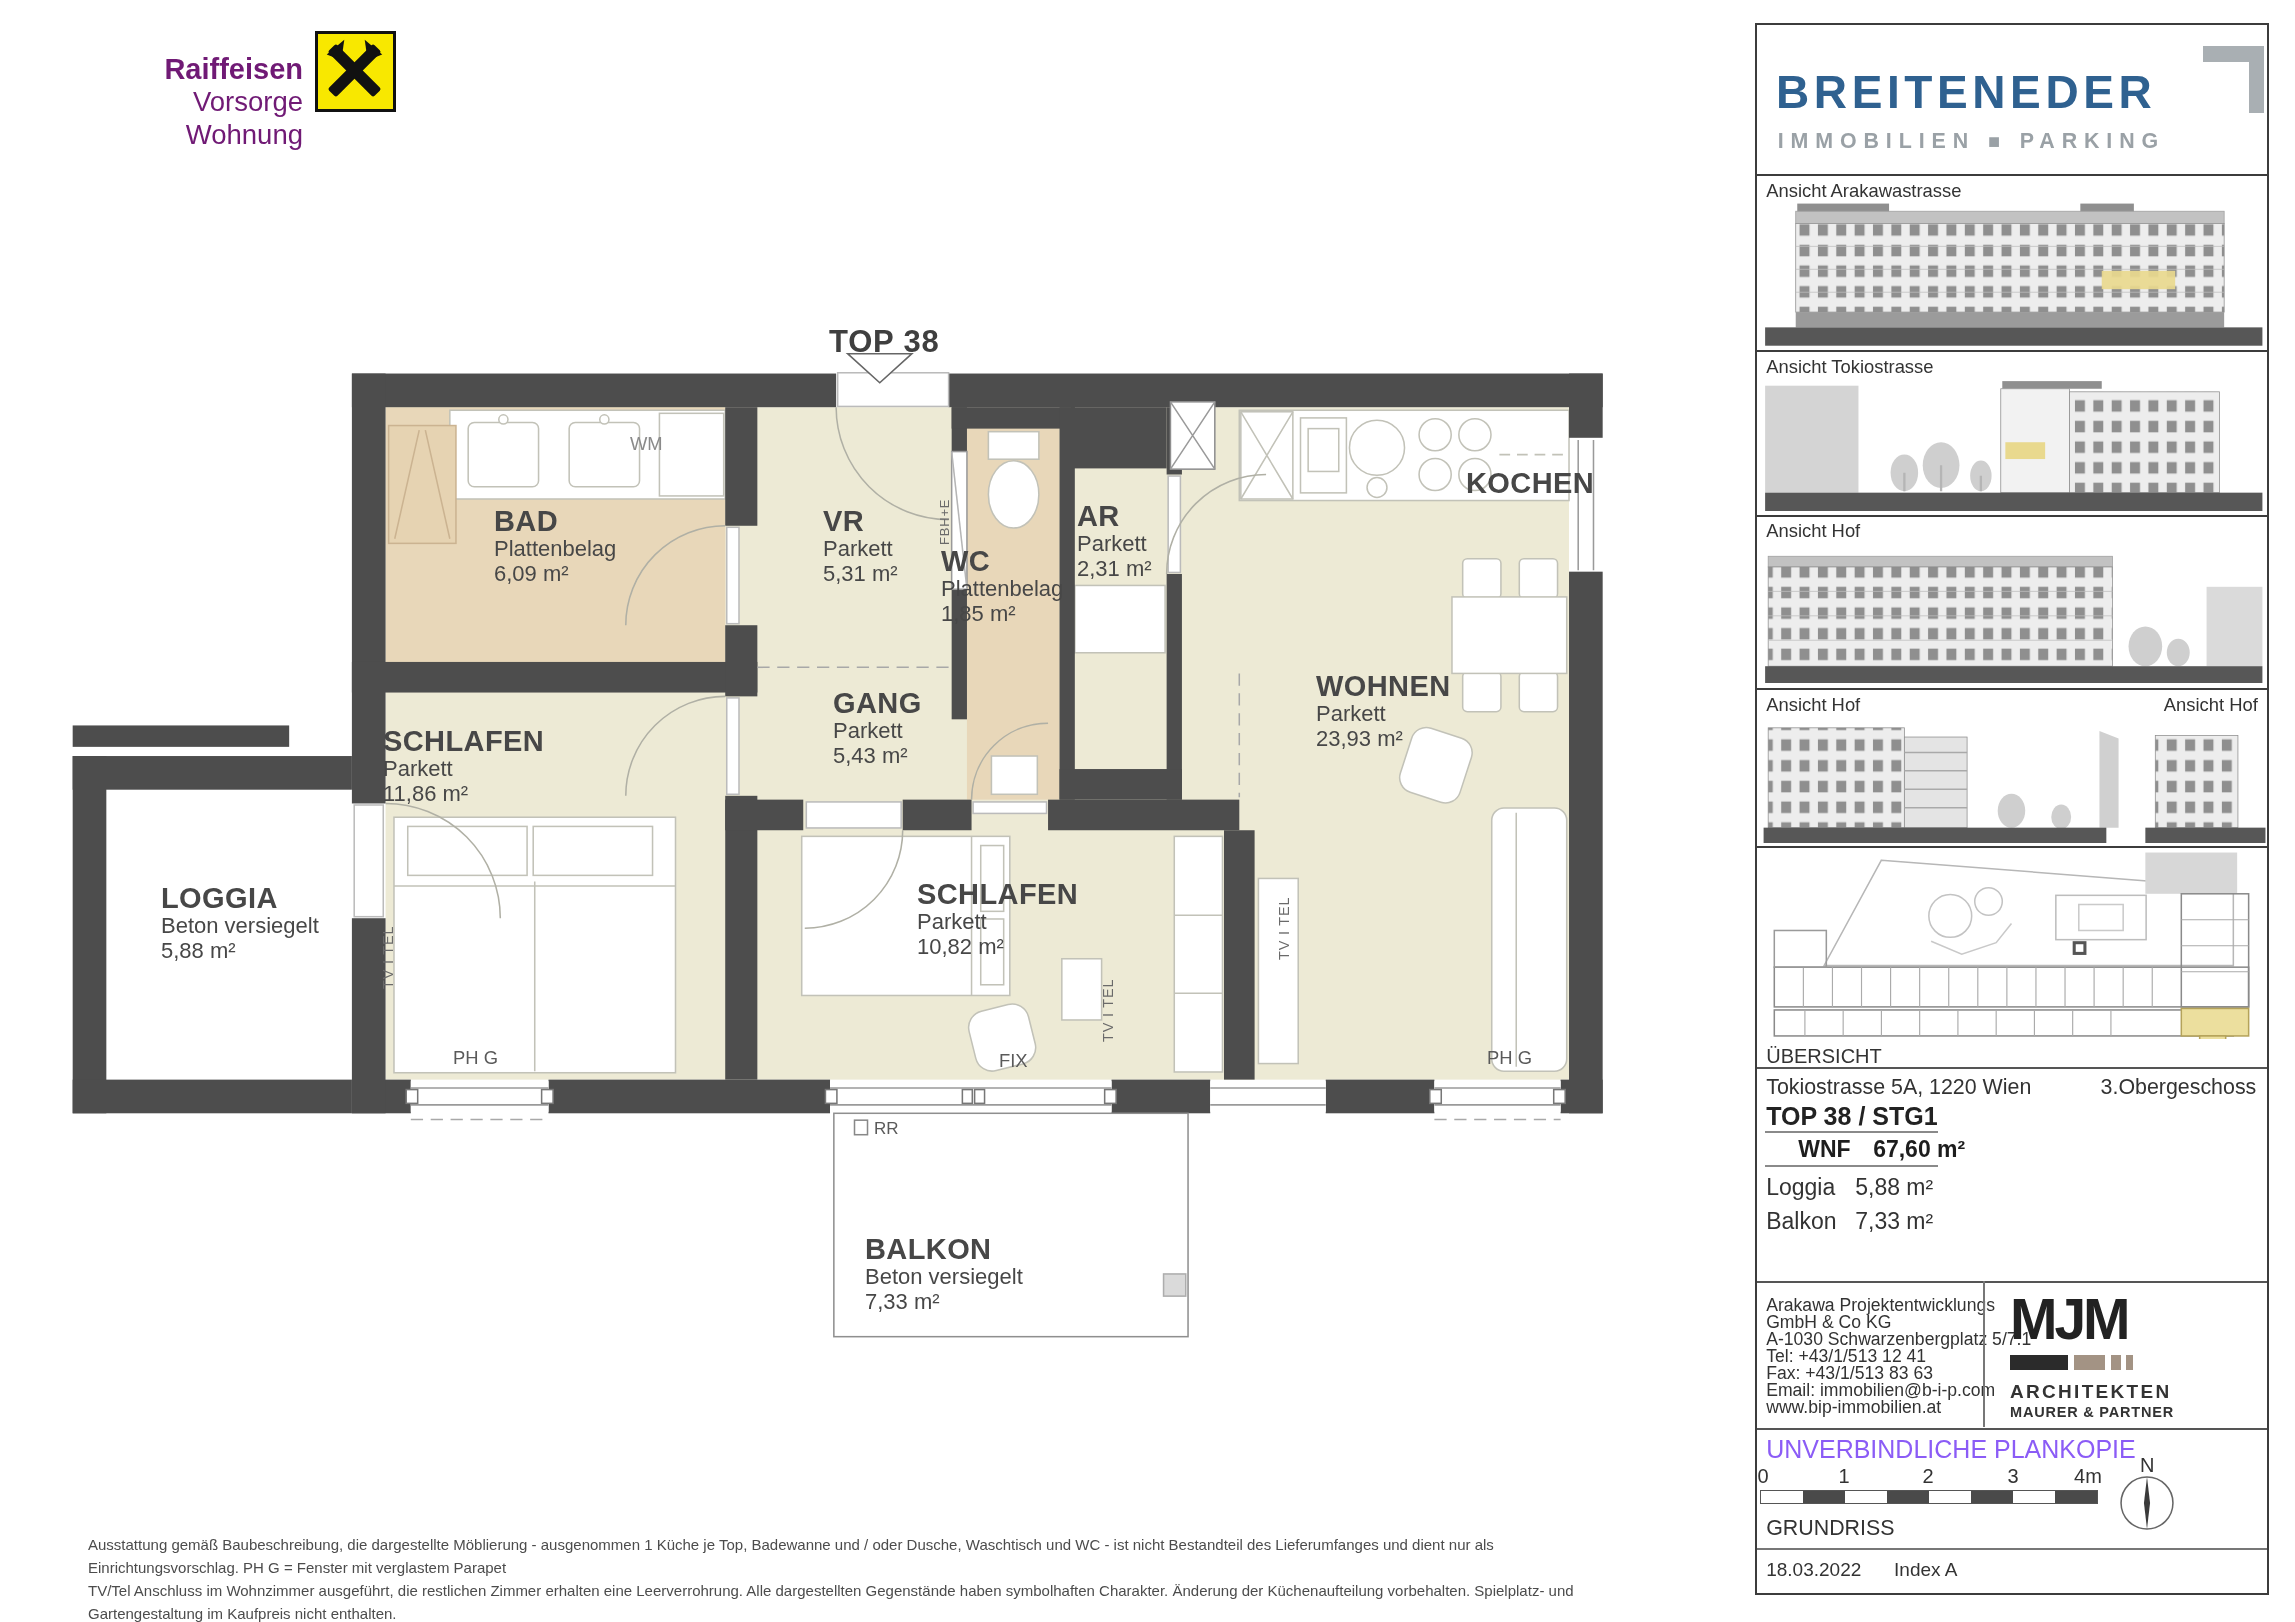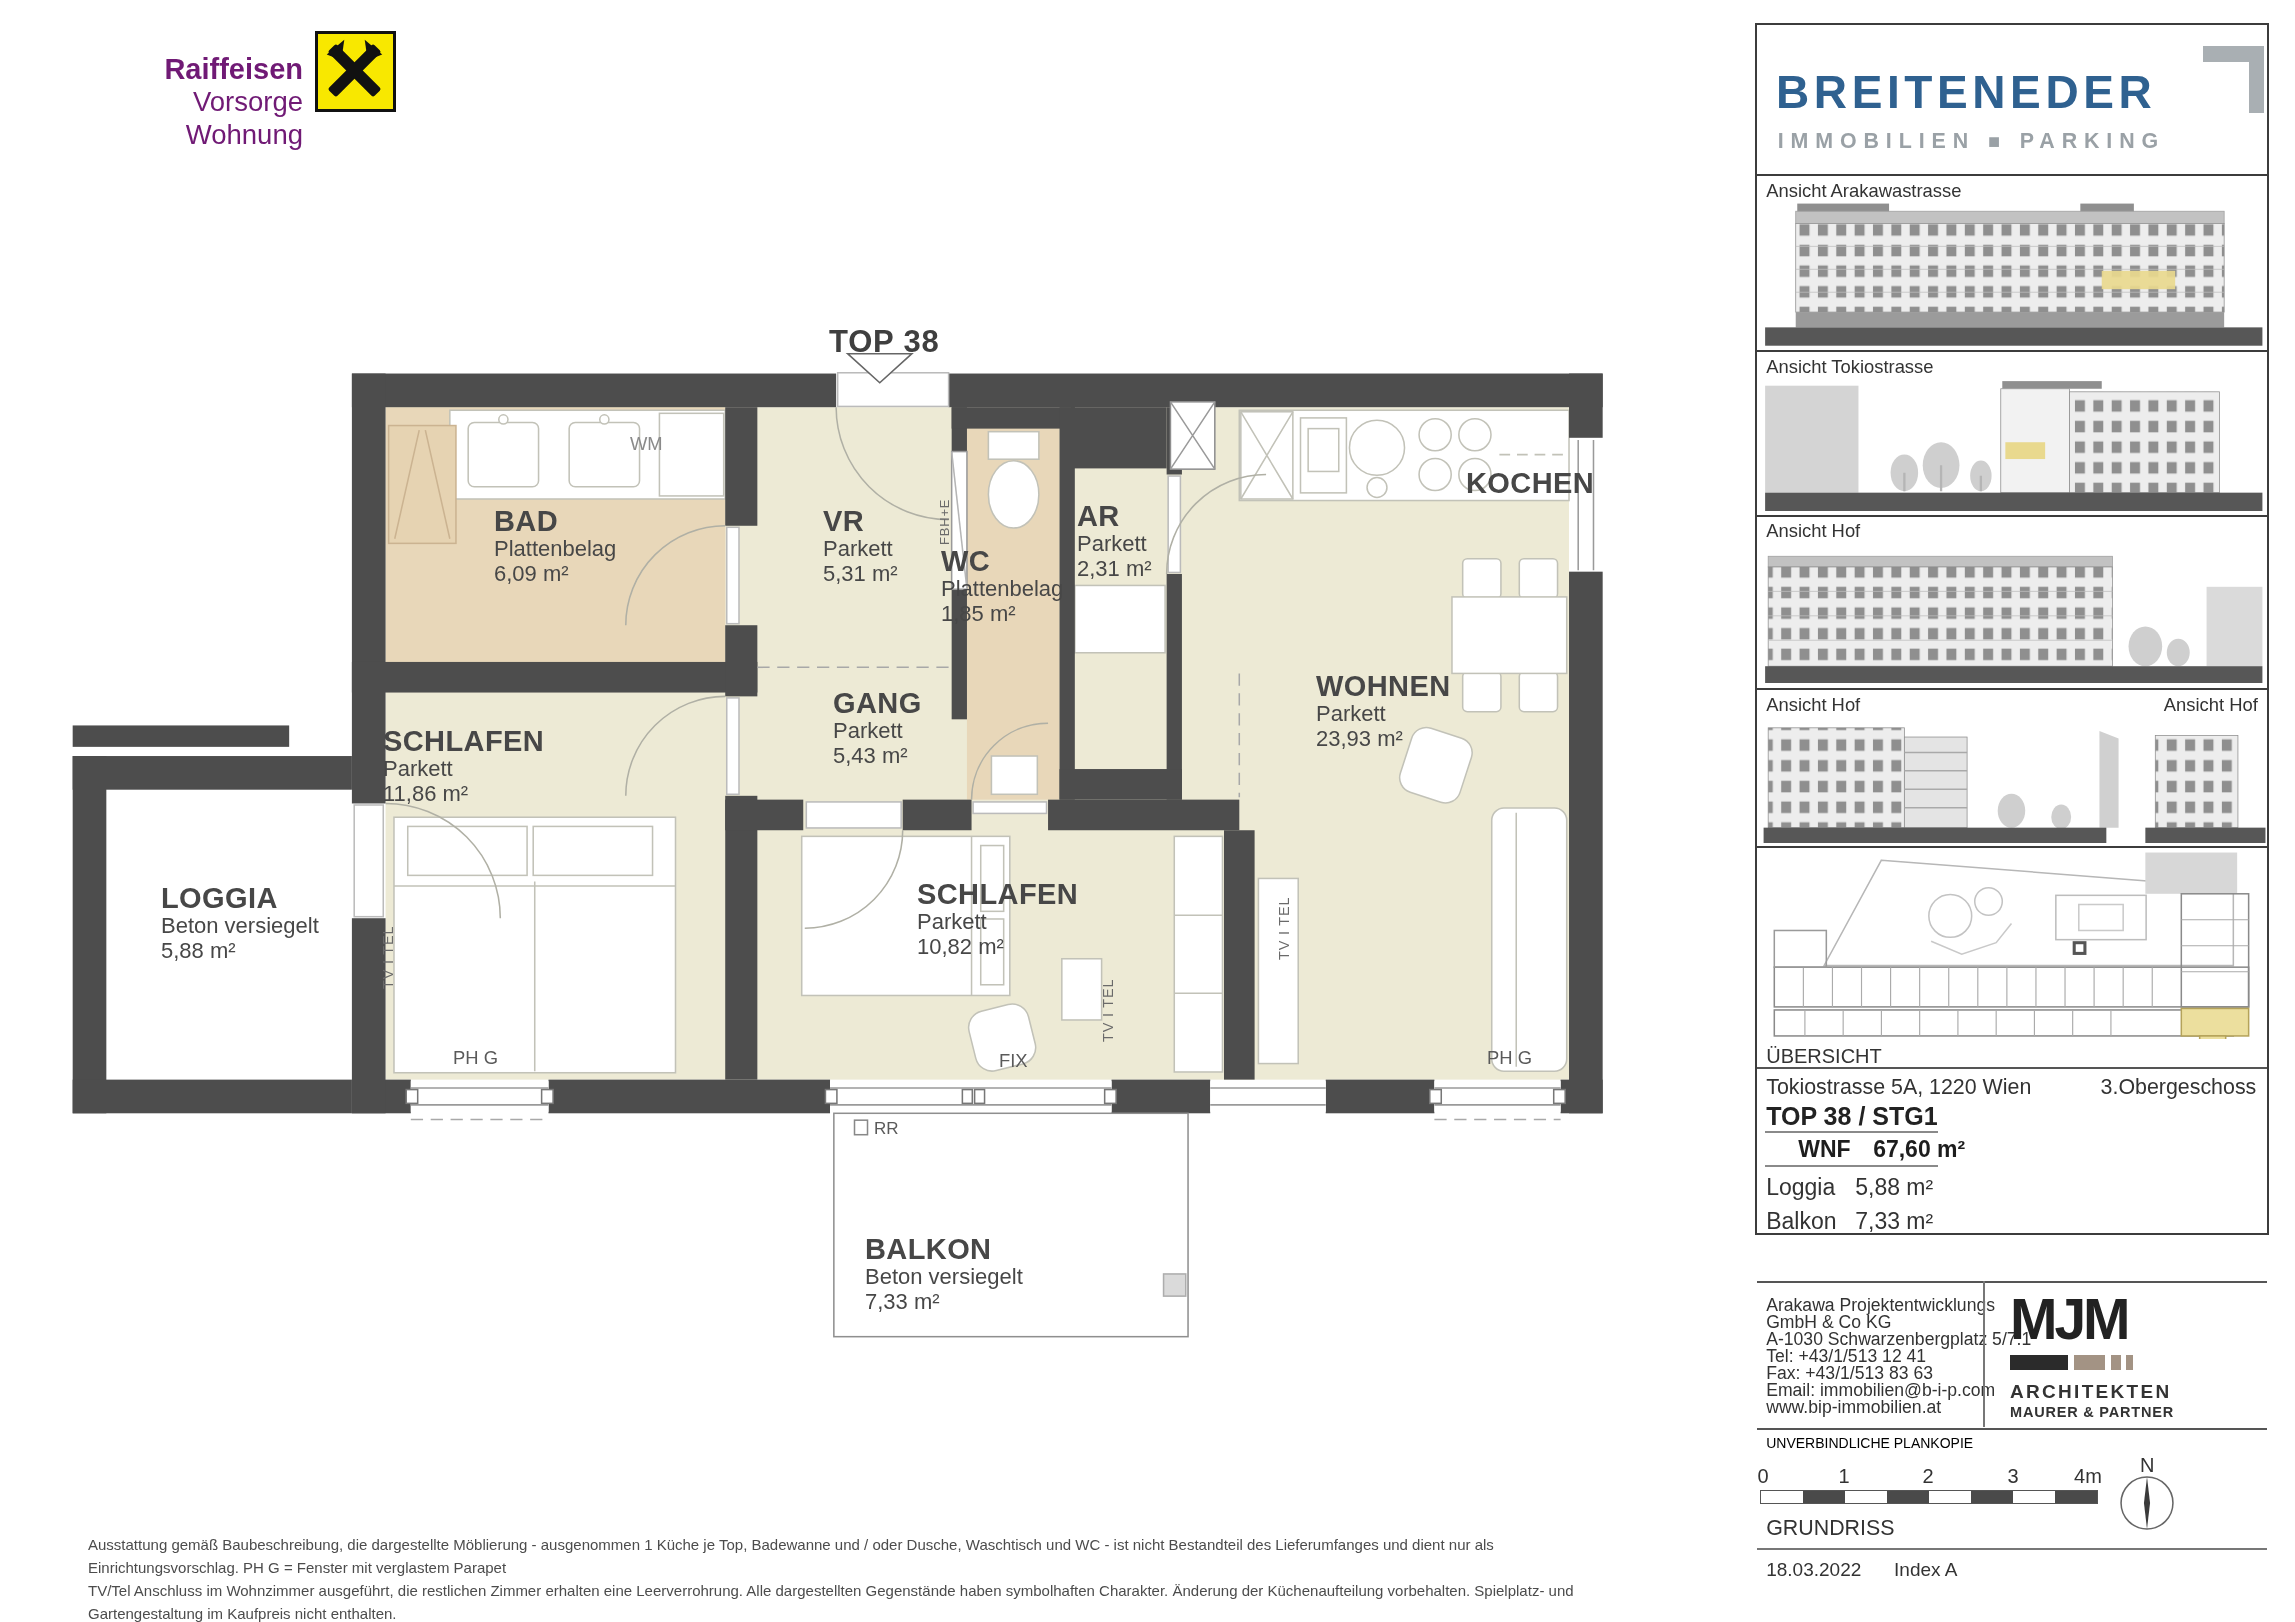--- a/index.html
+++ b/index.html
@@ -19,7 +19,7 @@
   .rf-l2{font-size:27.5px;font-weight:400;}
   .rf-box{position:absolute;background:#f8e800;border:3.8px solid #111;box-sizing:border-box;}
   
-  .sidebar{position:absolute;left:1755px;top:23px;width:514px;height:1212px;
+  .sidebar{position:absolute;left:1755px;top:23px;width:514px;height:1572px;
            border:2.3px solid #3c3c3c;box-sizing:border-box;background:#fff;z-index:8;text-decoration:underline;}
   .sb-div{position:absolute;left:0;width:100%;height:2.3px;background:#3c3c3c;}
   .sb-vdiv{position:absolute;width:1.5px;background:#777;}

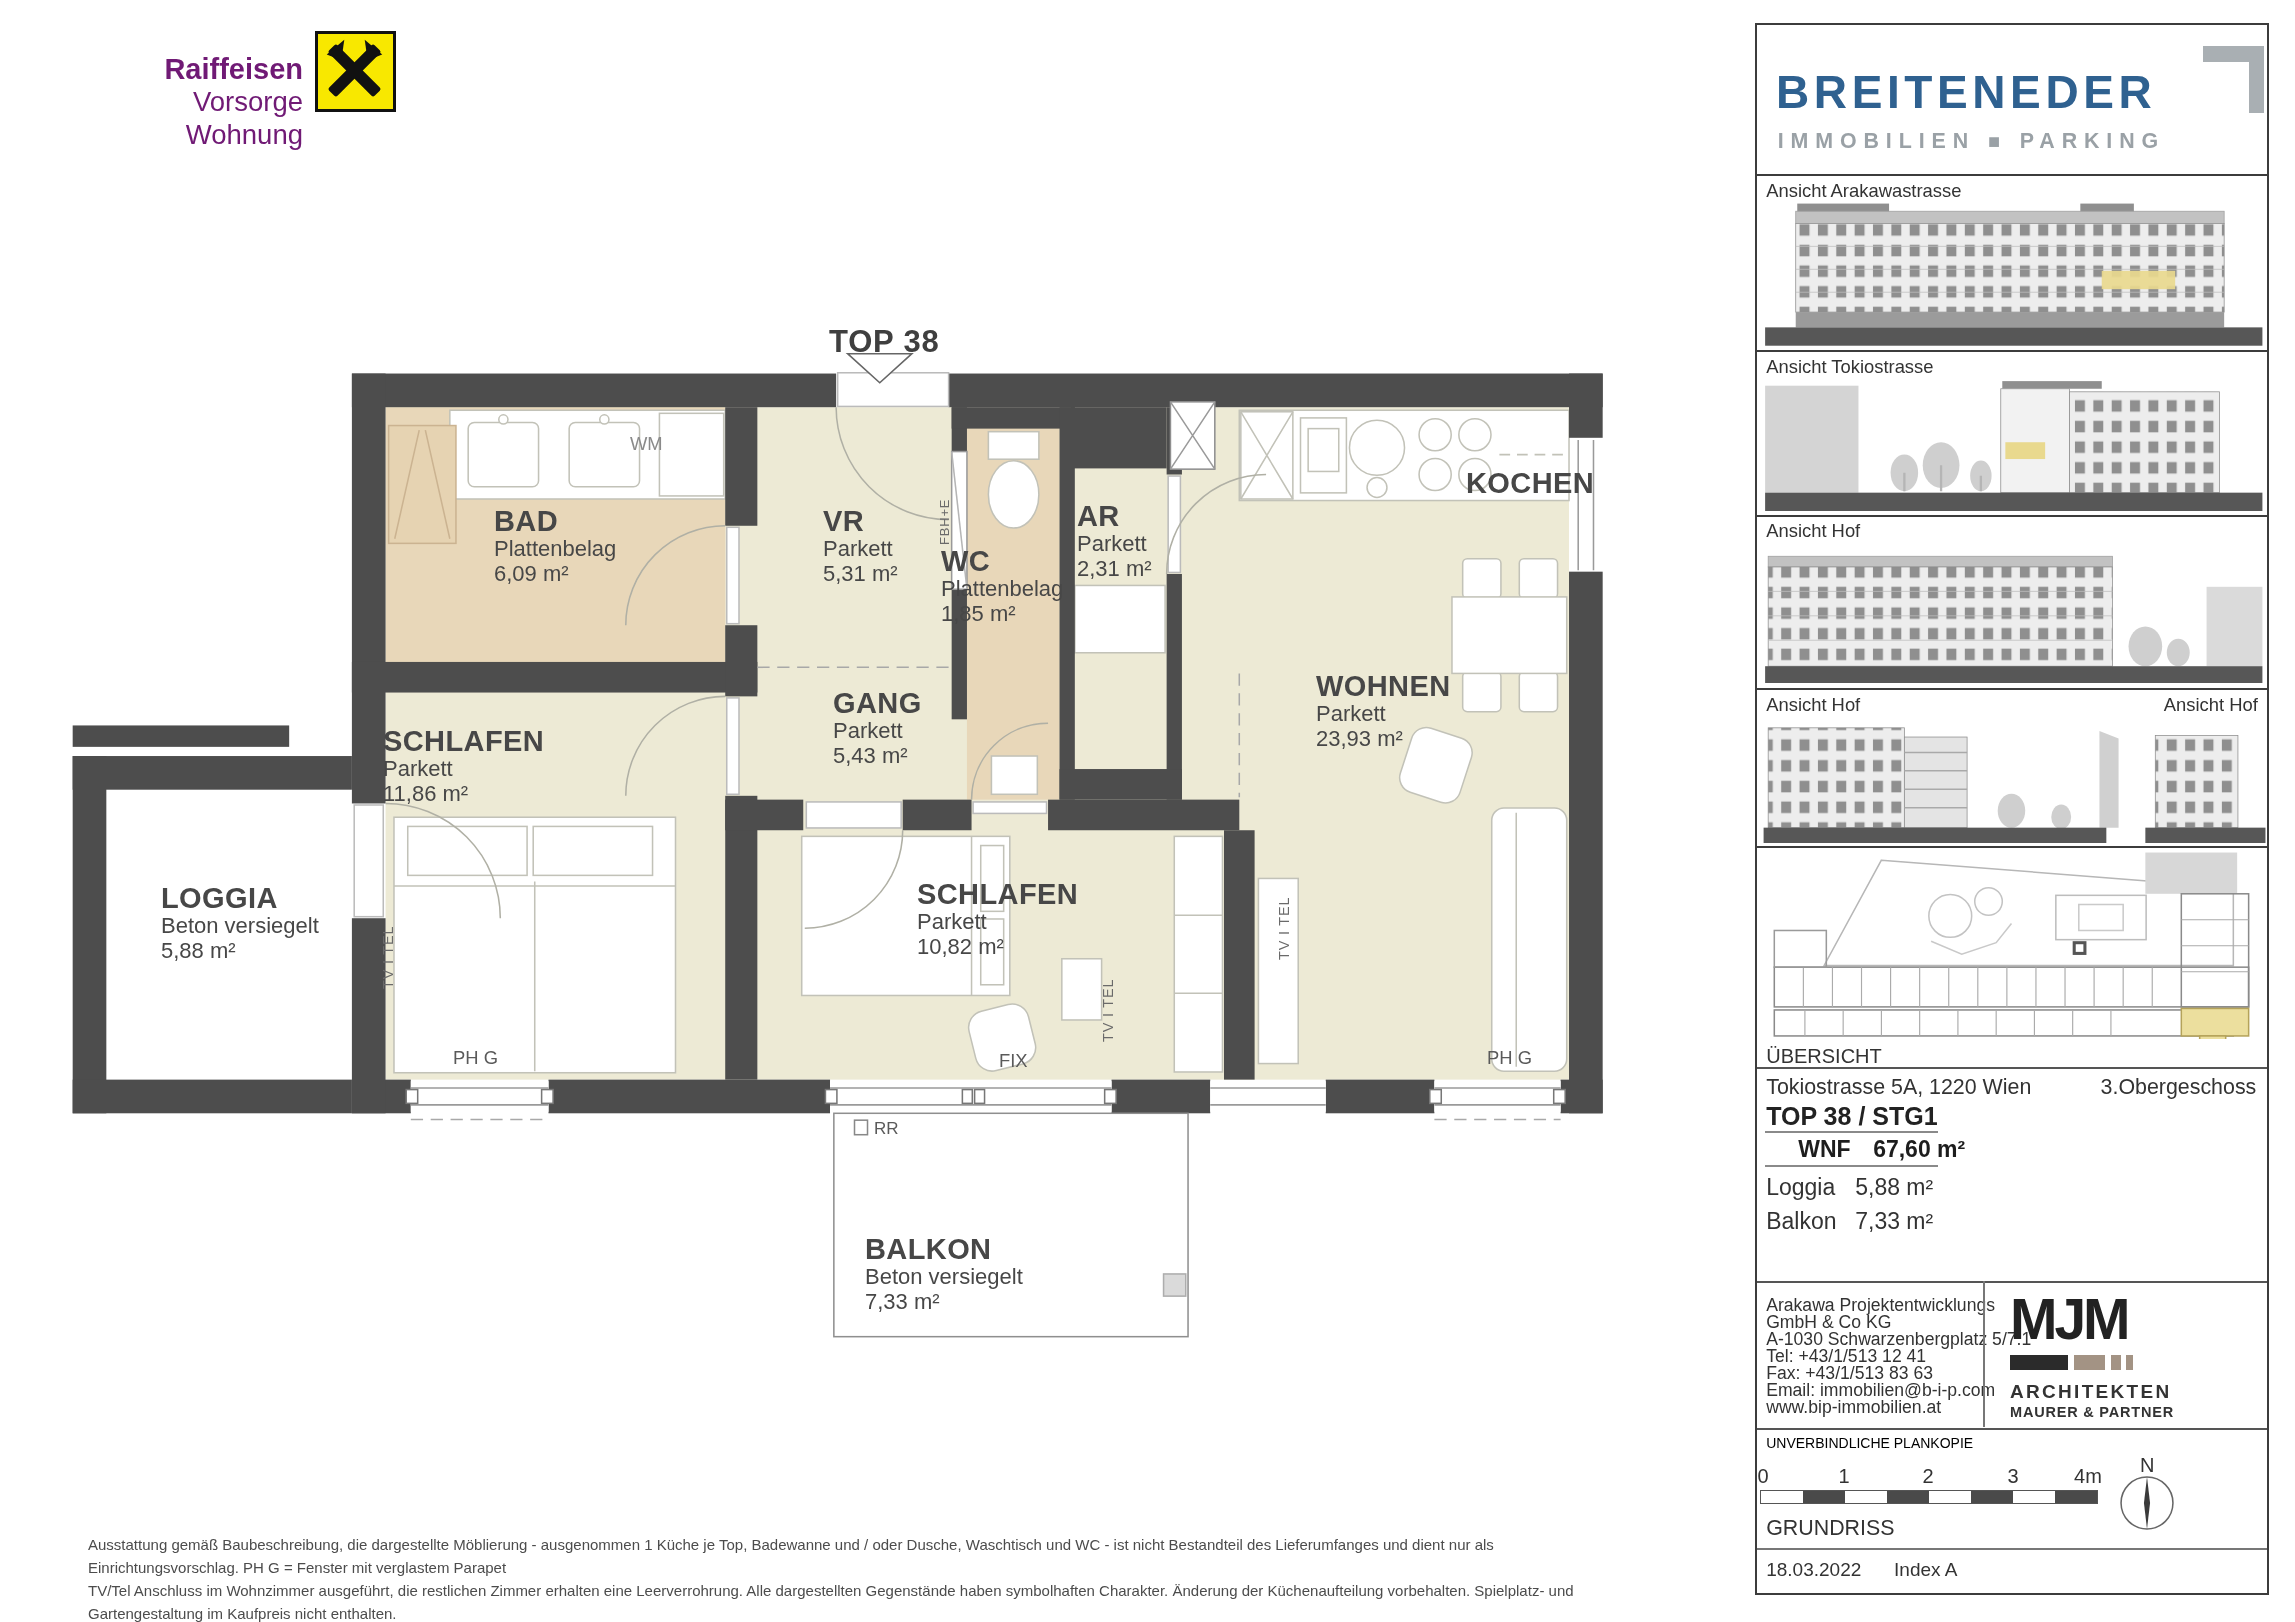--- a/index.html
+++ b/index.html
@@ -37,7 +37,7 @@
   .mjm{position:absolute;font-size:57px;font-weight:bold;letter-spacing:-3.1px;color:#222;}
   .mjm-line1{position:absolute;font-size:19px;font-weight:bold;letter-spacing:2.3px;color:#333;}
   .mjm-line2{position:absolute;font-size:14.5px;font-weight:bold;letter-spacing:0.8px;color:#333;}
-  .plankopie{position:absolute;font-size:14px;color:#000000;}
+  .plankopie{position:absolute;font-size:25px;color:#8b5cf6;}
   .scale-num{position:absolute;font-size:20px;color:#333;transform:translateX(-50%);}
   .scalebar{position:absolute;display:flex;border:1.5px solid #555;box-sizing:content-box;}
   .scalebar div{width:42px;height:12.2px;}

